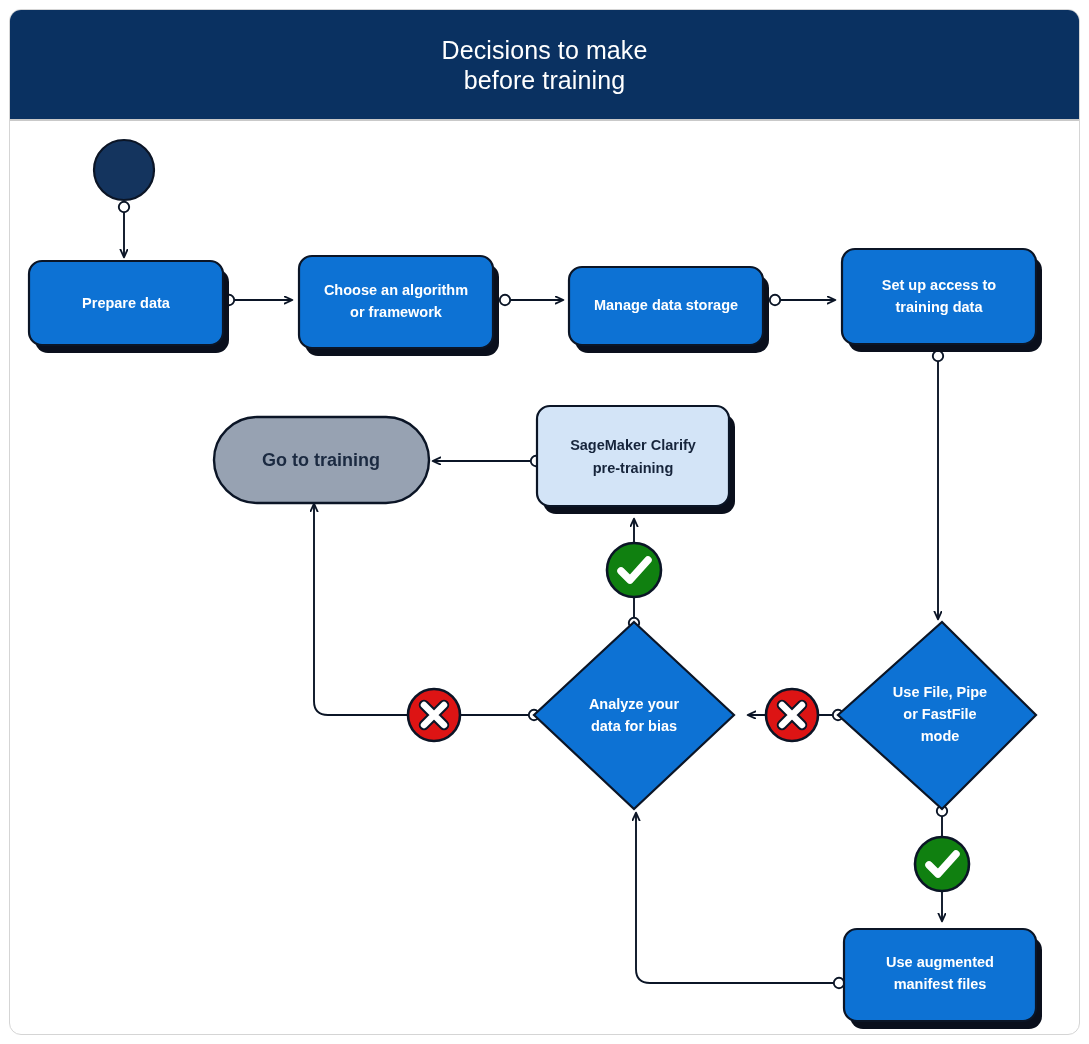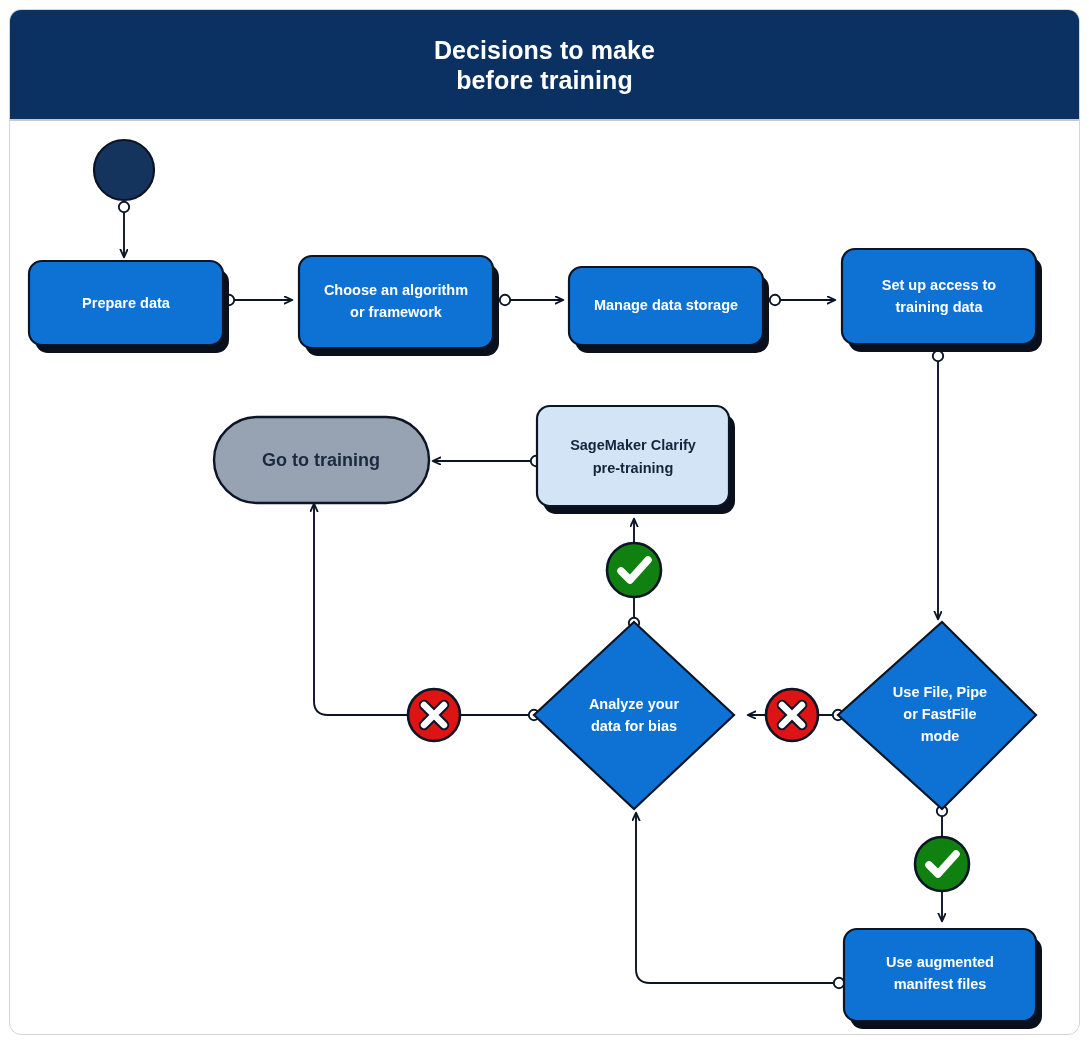--- a/index.html
+++ b/index.html
@@ -44,7 +44,7 @@
     font-size: 25px;
     line-height: 30px;
     text-align: center;
-    font-weight: 700;
+    font-weight: 400;
     white-space: pre-line;
     letter-spacing: 0.1px;
   }

